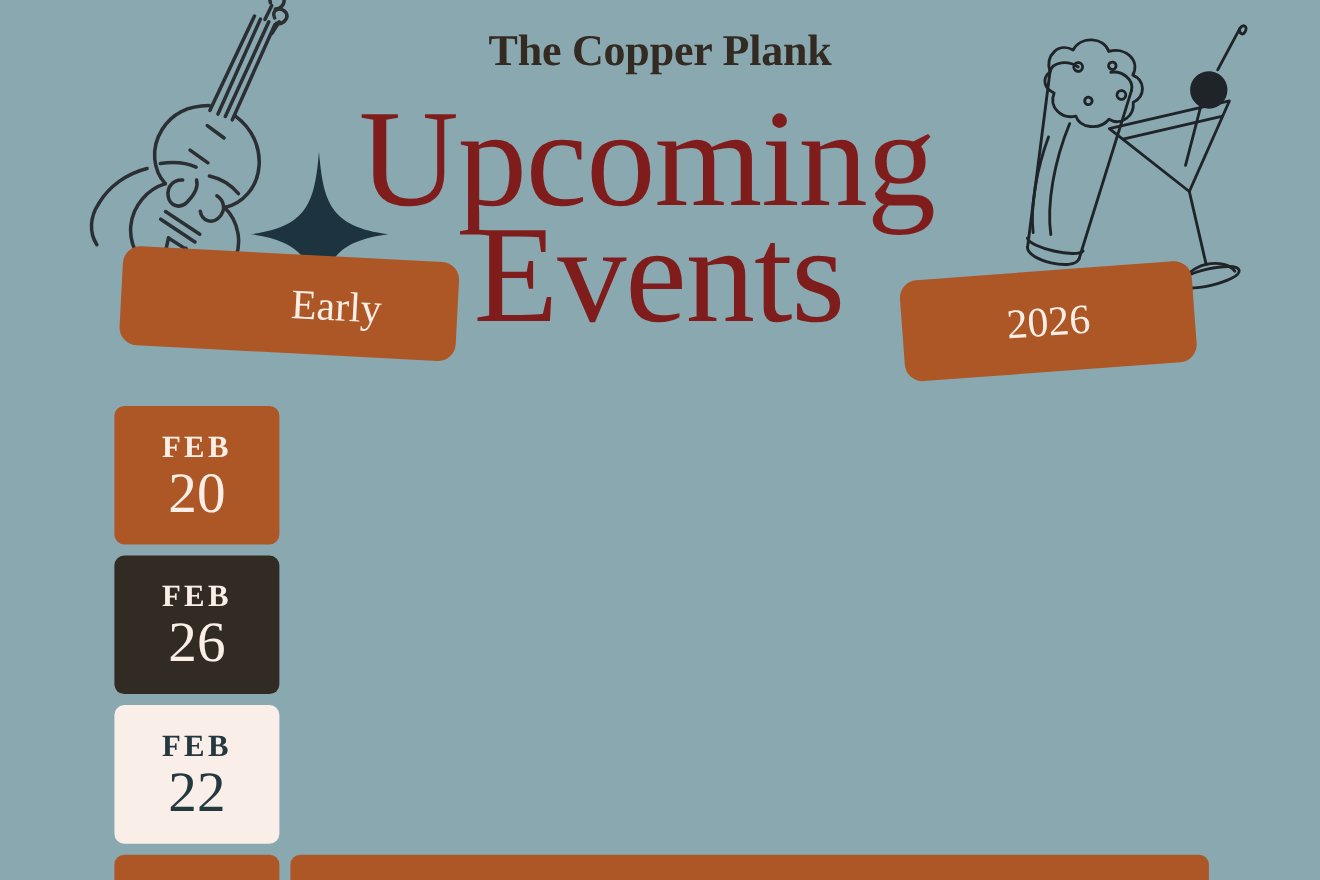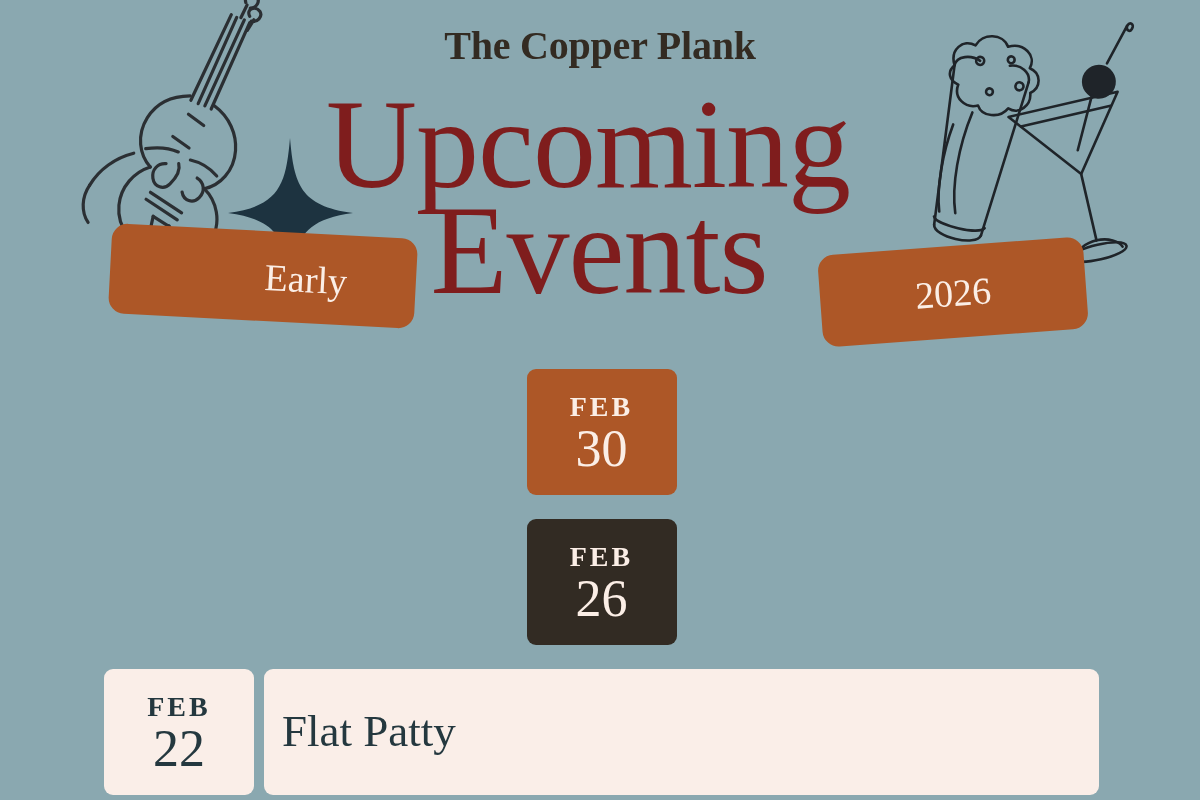--- a/index.html
+++ b/index.html
@@ -120,8 +120,7 @@
     align-items: stretch;
     gap: 10px;
     height: 126px;
-    margin-bottom: 24px;
-    justify-content: center;
+    margin-bottom: 10px;
   }
   .date-card {
     width: 150px;

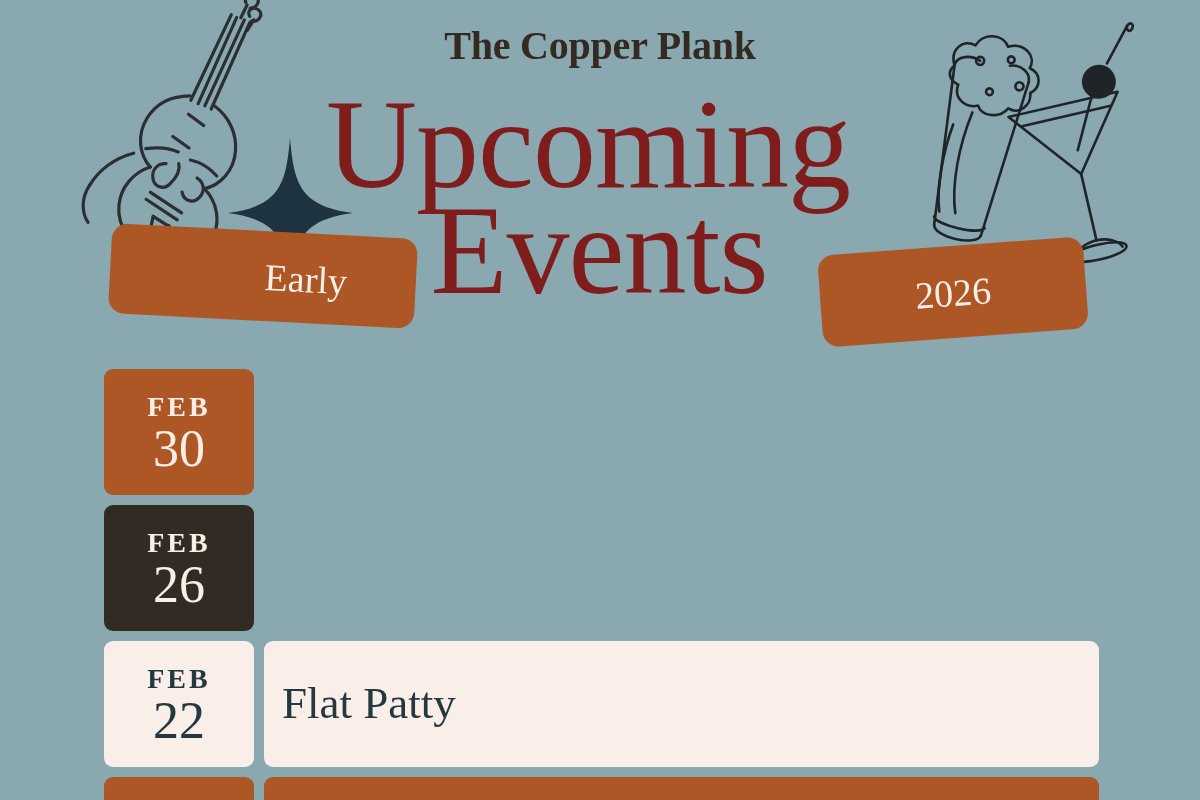--- a/index.html
+++ b/index.html
@@ -267,7 +267,7 @@
     <div class="event-row theme-orange">
       <div class="date-card">
         <div class="date-month">FEB</div>
-        <div class="date-day">30</div>
+        <div class="date-day">20</div>
       </div>
     </div>
 

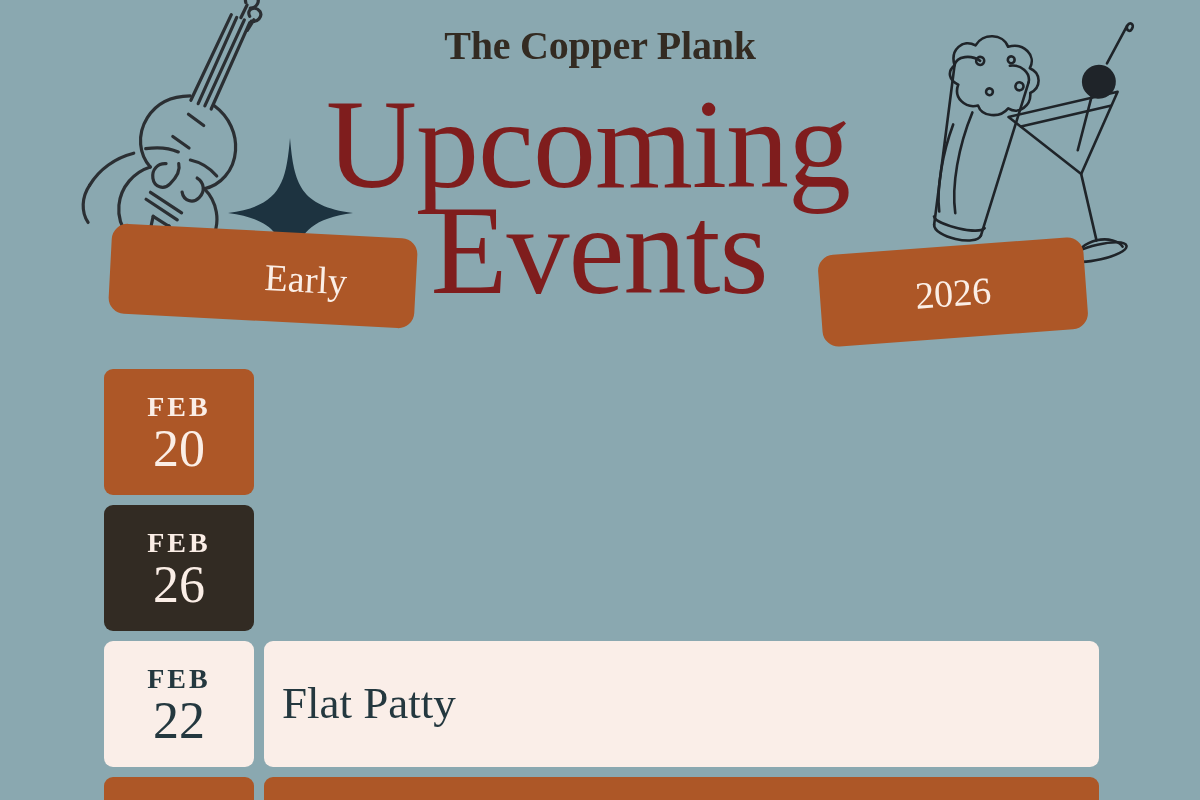--- a/index.html
+++ b/index.html
@@ -283,9 +283,6 @@
         <div class="date-month">FEB</div>
         <div class="date-day">22</div>
       </div>
-      <div class="event-title-card">
-        <div class="event-title">Flat Patty</div>
-      </div>
     </div>
 
     <div class="event-row theme-orange">

